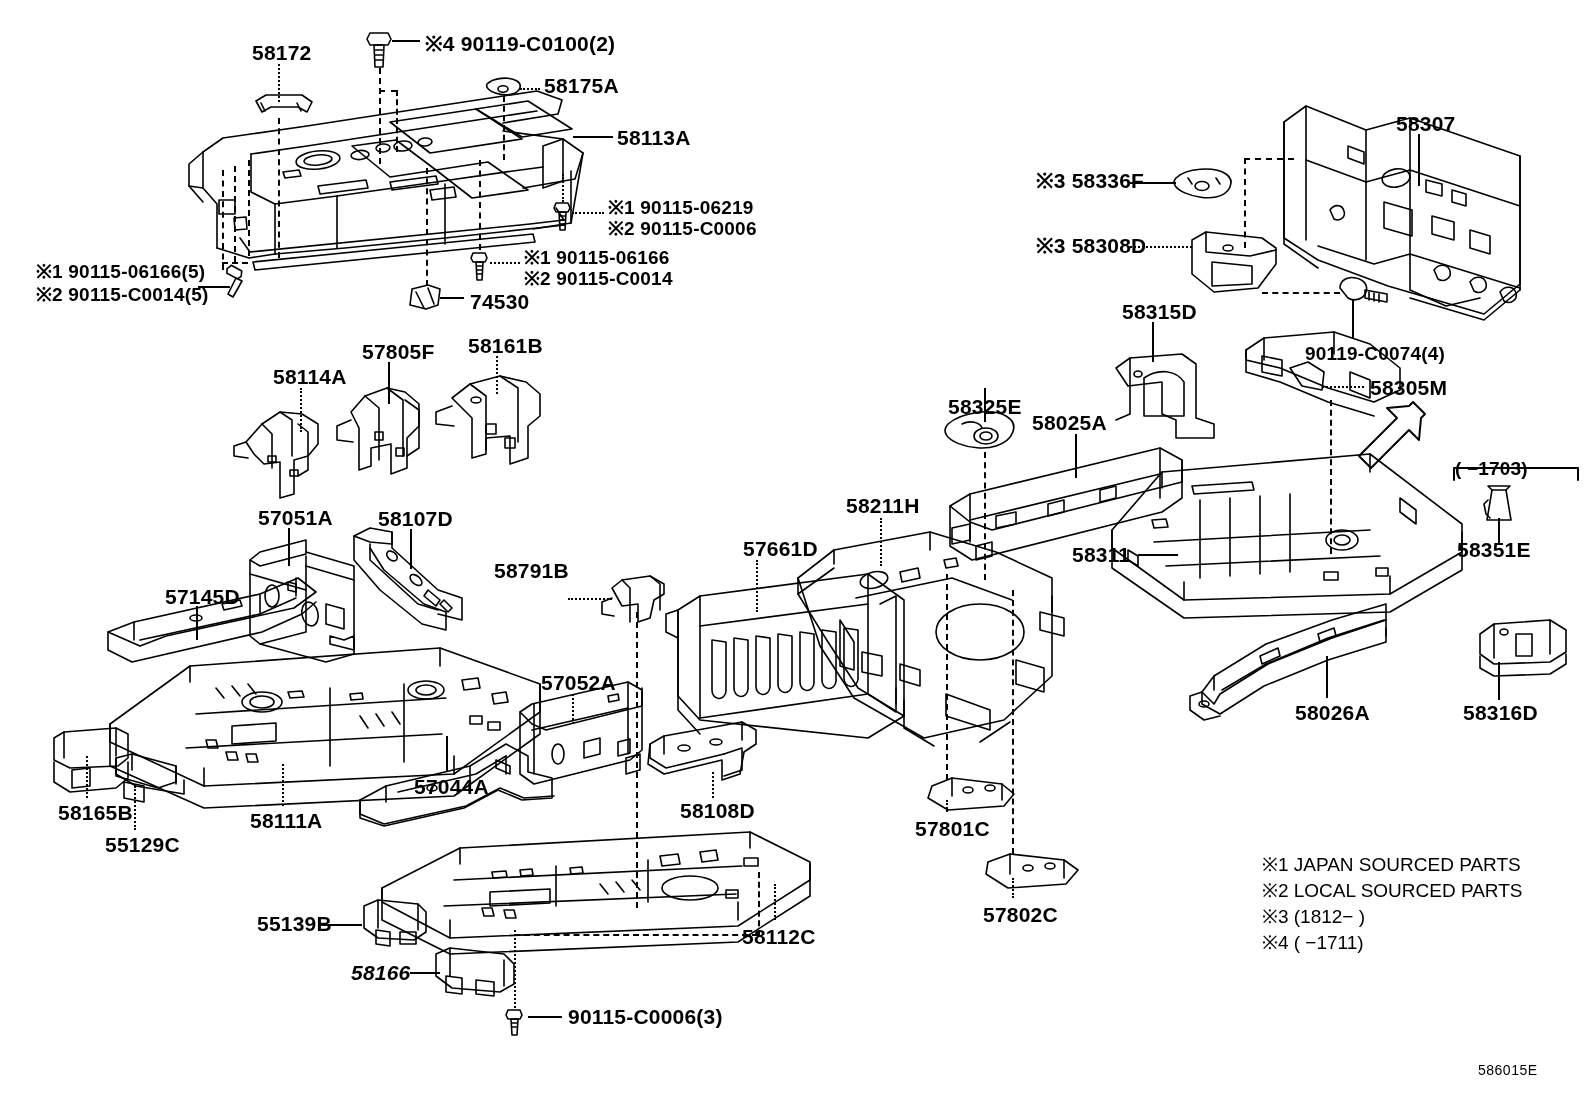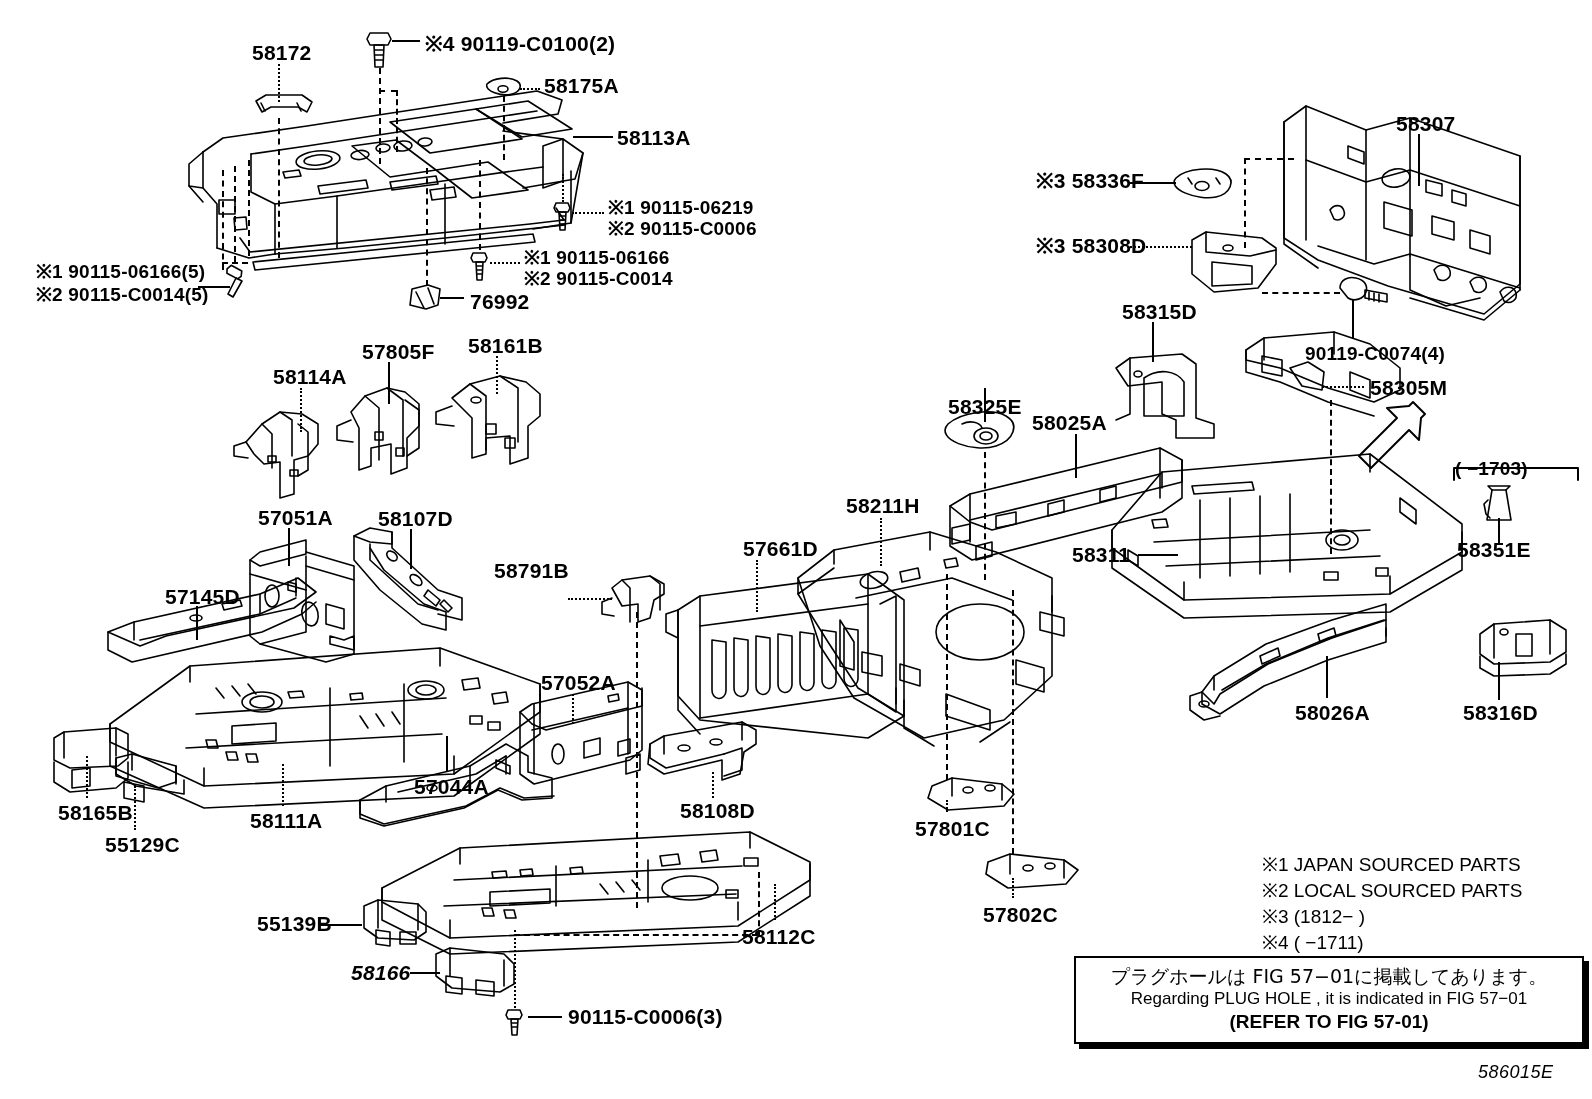--- a/index.html
+++ b/index.html
@@ -562,7 +562,7 @@
   <div class="lbl sm" style="left:608px;top:219px;">※2 90115-C0006</div>
   <div class="lbl sm" style="left:524px;top:248px;">※1 90115-06166</div>
   <div class="lbl sm" style="left:524px;top:269px;">※2 90115-C0014</div>
-  <div class="lbl" style="left:470px;top:291px;">76992</div>
+  <div class="lbl" style="left:470px;top:291px;">74530</div>
   <div class="lbl sm" style="left:36px;top:262px;">※1 90115-06166(5)</div>
   <div class="lbl sm" style="left:36px;top:285px;">※2 90115-C0014(5)</div>
   <div class="lbl" style="left:273px;top:366px;">58114A</div>

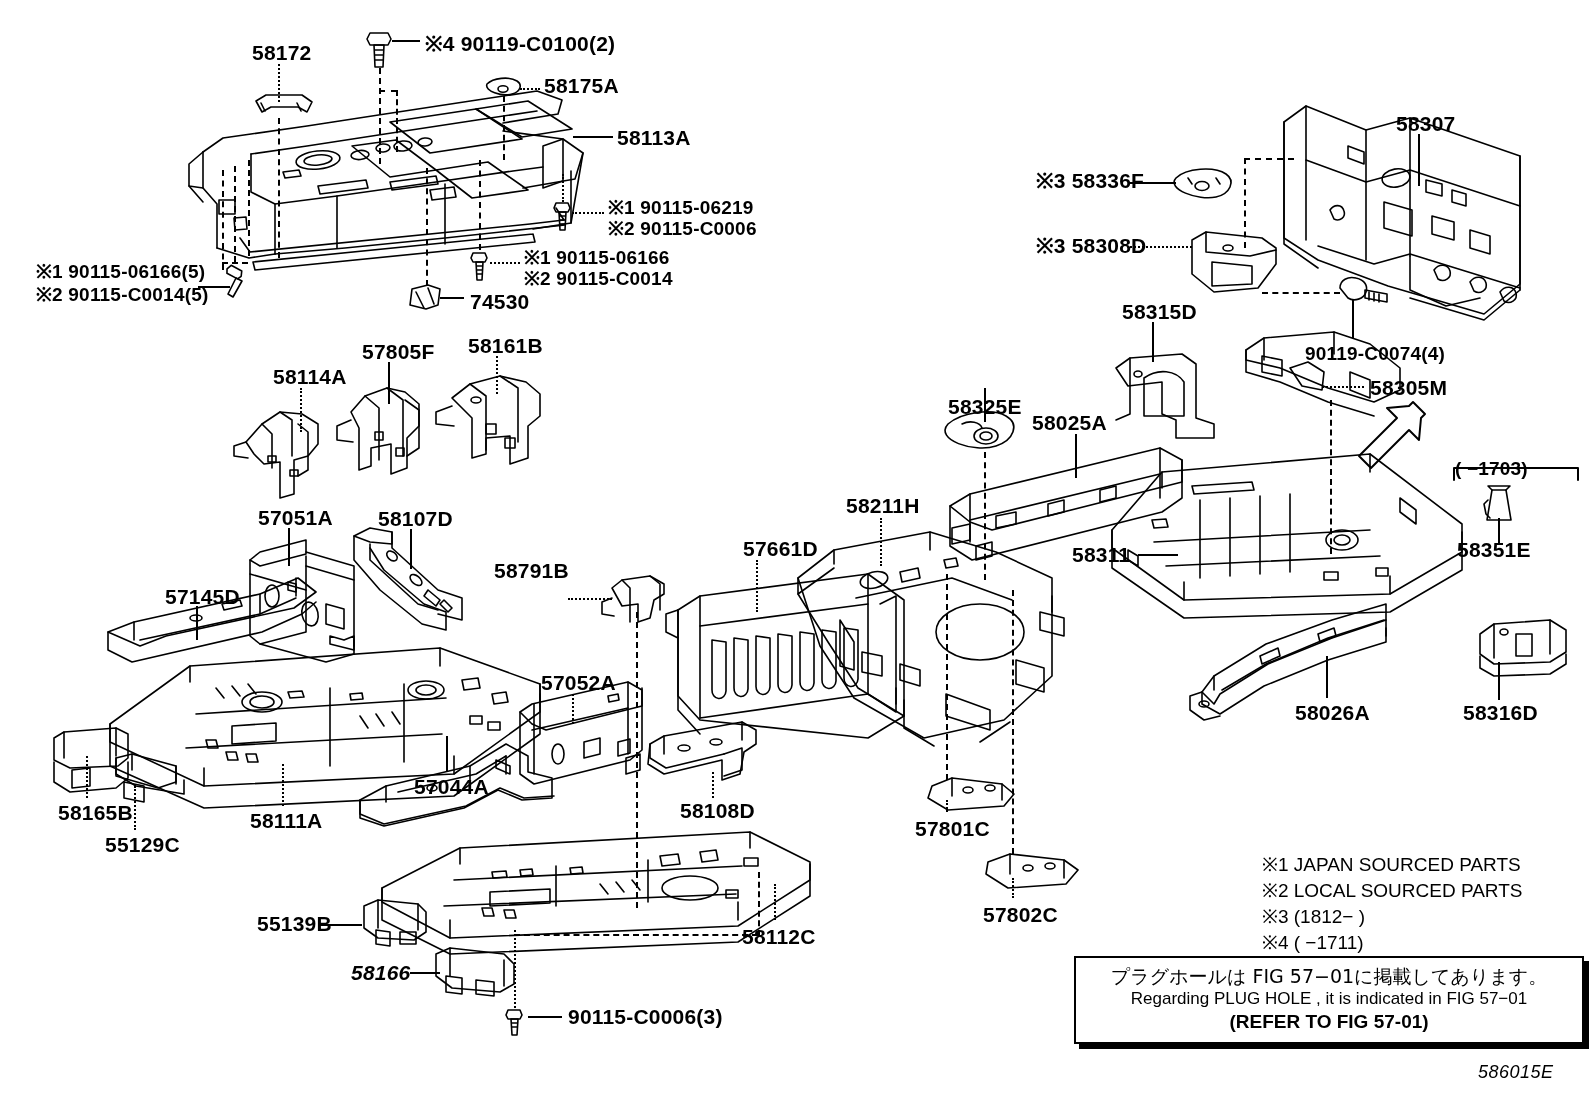--- a/index.html
+++ b/index.html
@@ -607,11 +607,6 @@
     <div>※4 (      −1711)</div>
   </div>
 
-  <div id="plugbox">
-    <div class="jp">プラグホールは FIG 57−01に掲載してあります。</div>
-    <div class="en">Regarding  PLUG  HOLE , it is indicated in FIG  57−01</div>
-    <div class="rf">(REFER TO FIG 57-01)</div>
-  </div>
 
   <div id="figcode">586015E</div>
 

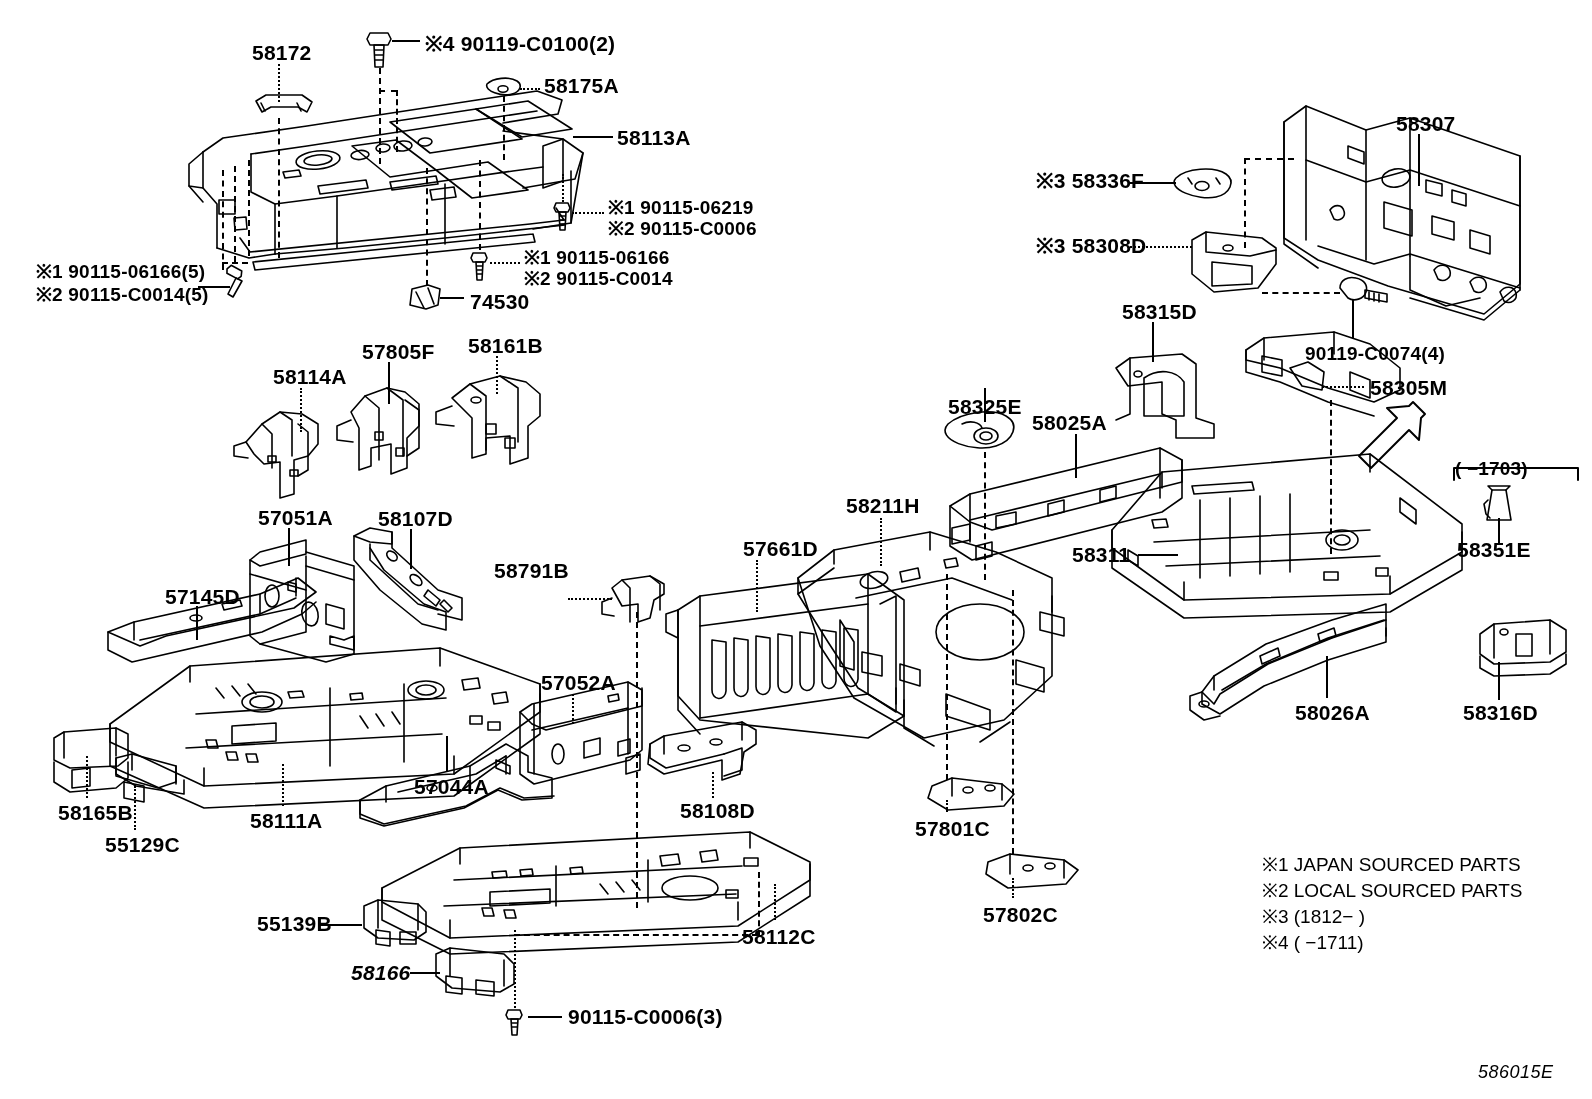--- a/index.html
+++ b/index.html
@@ -32,7 +32,7 @@
   #plugbox .jp{font-size:19px;line-height:24px;font-family:"DejaVu Sans", sans-serif;}
   #plugbox .en{font-size:17px;line-height:22px;}
   #plugbox .rf{font-size:19px;font-weight:700;line-height:24px;}
-  #figcode{position:absolute;left:1478px;top:1062px;font-size:18px;letter-spacing:.5px;font-style:italic;}
+  #figcode{position:absolute;left:1478px;top:1062px;font-size:14px;letter-spacing:.5px;}
 </style>
 </head>
 <body>

